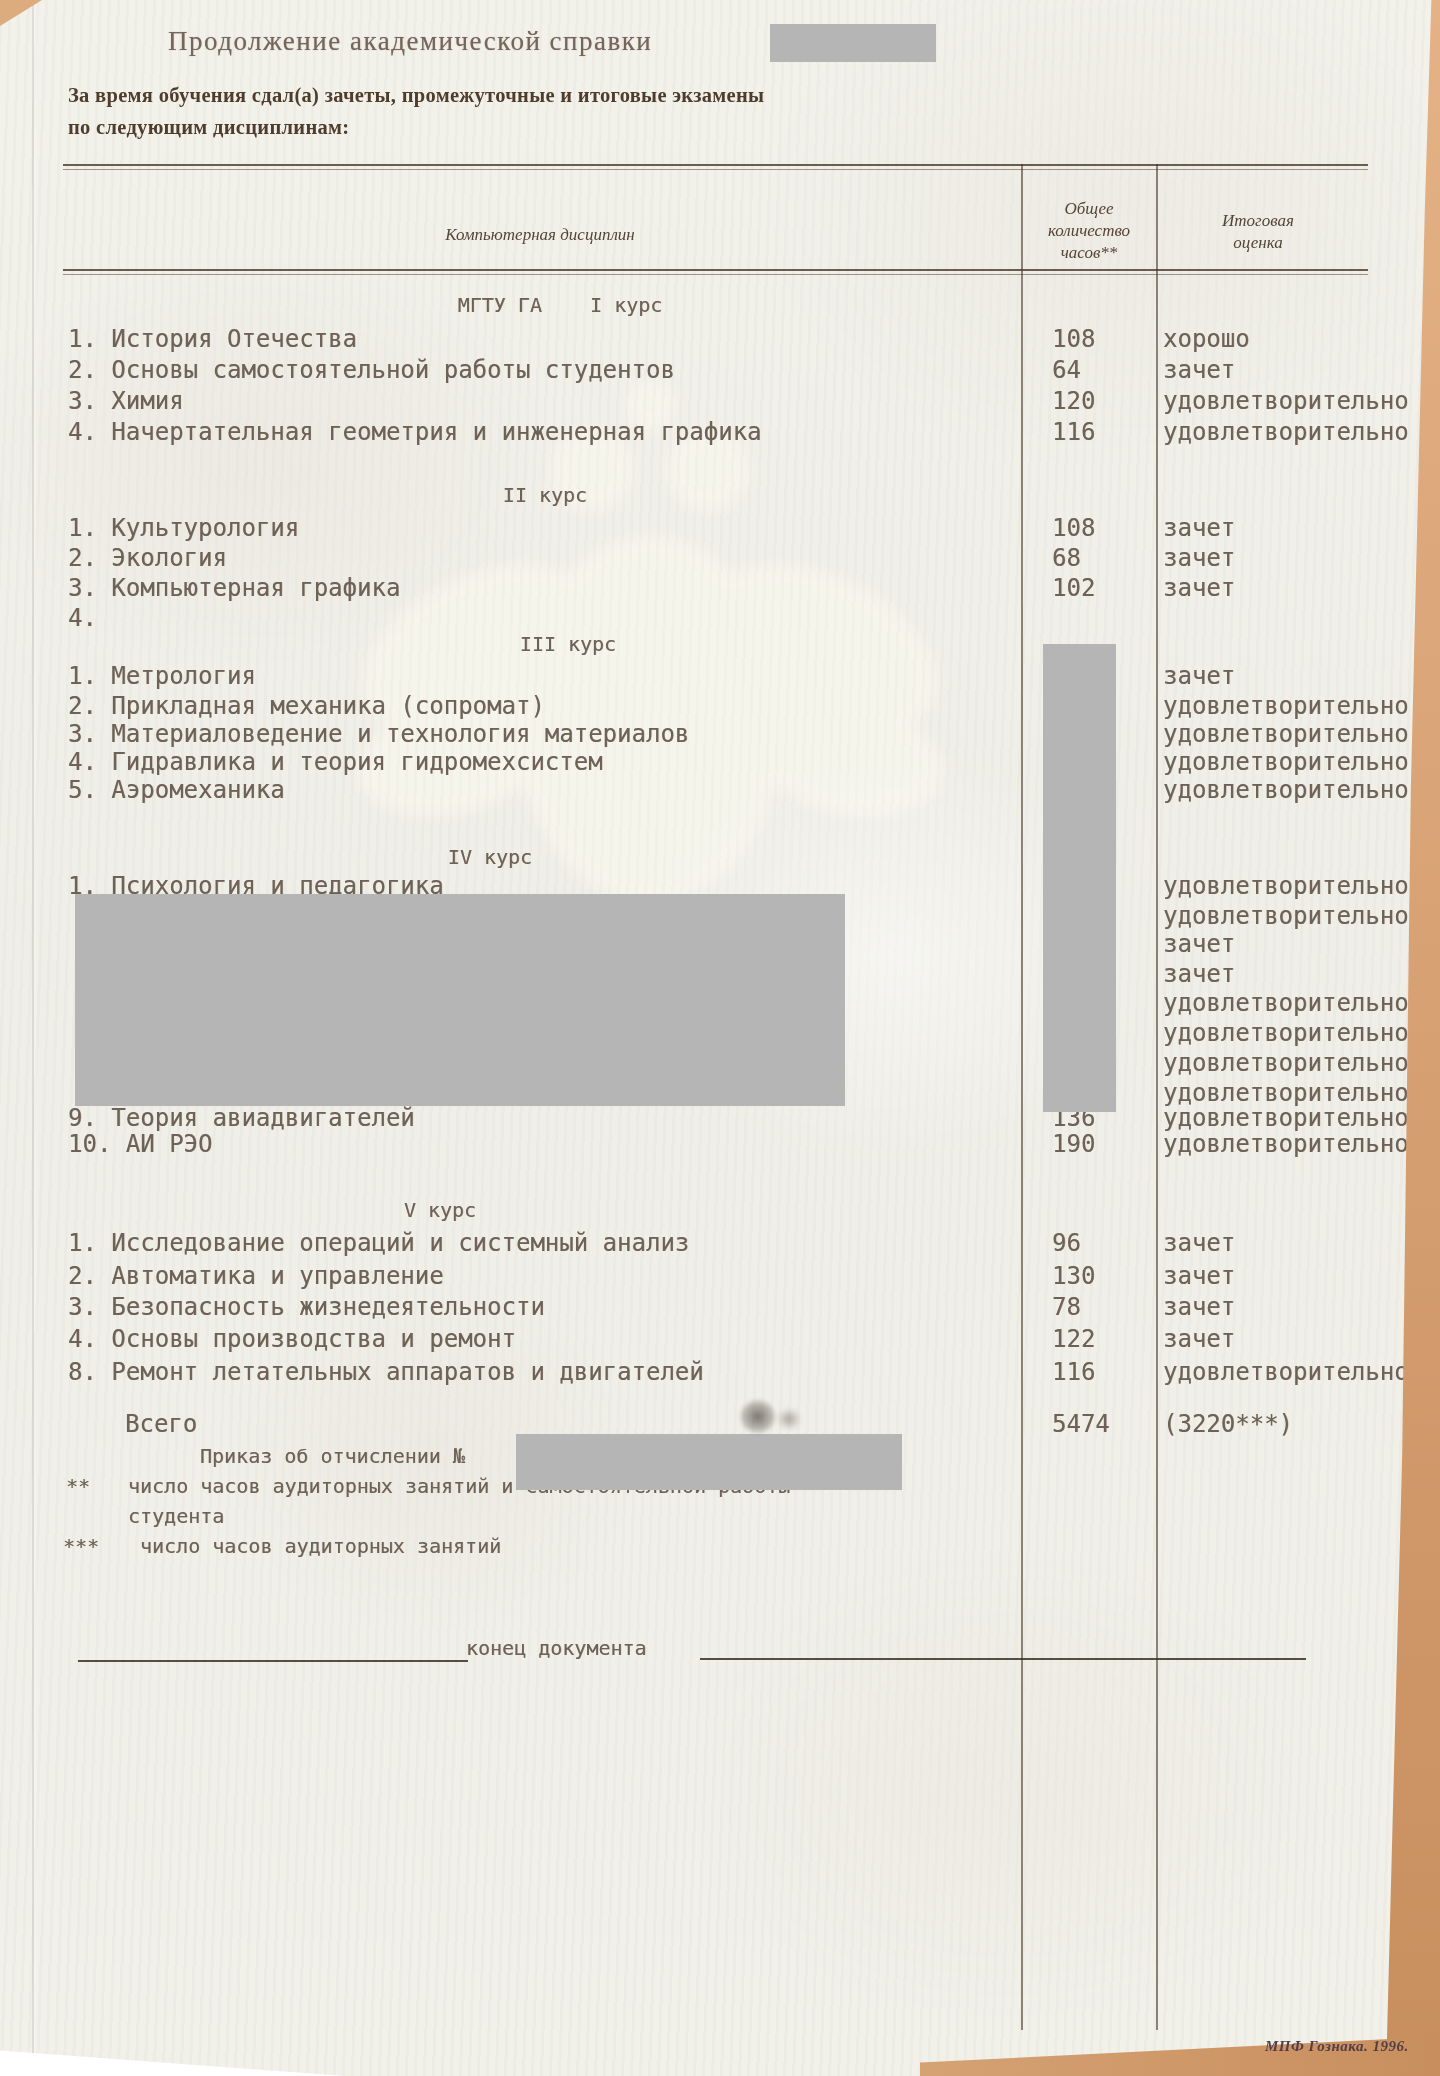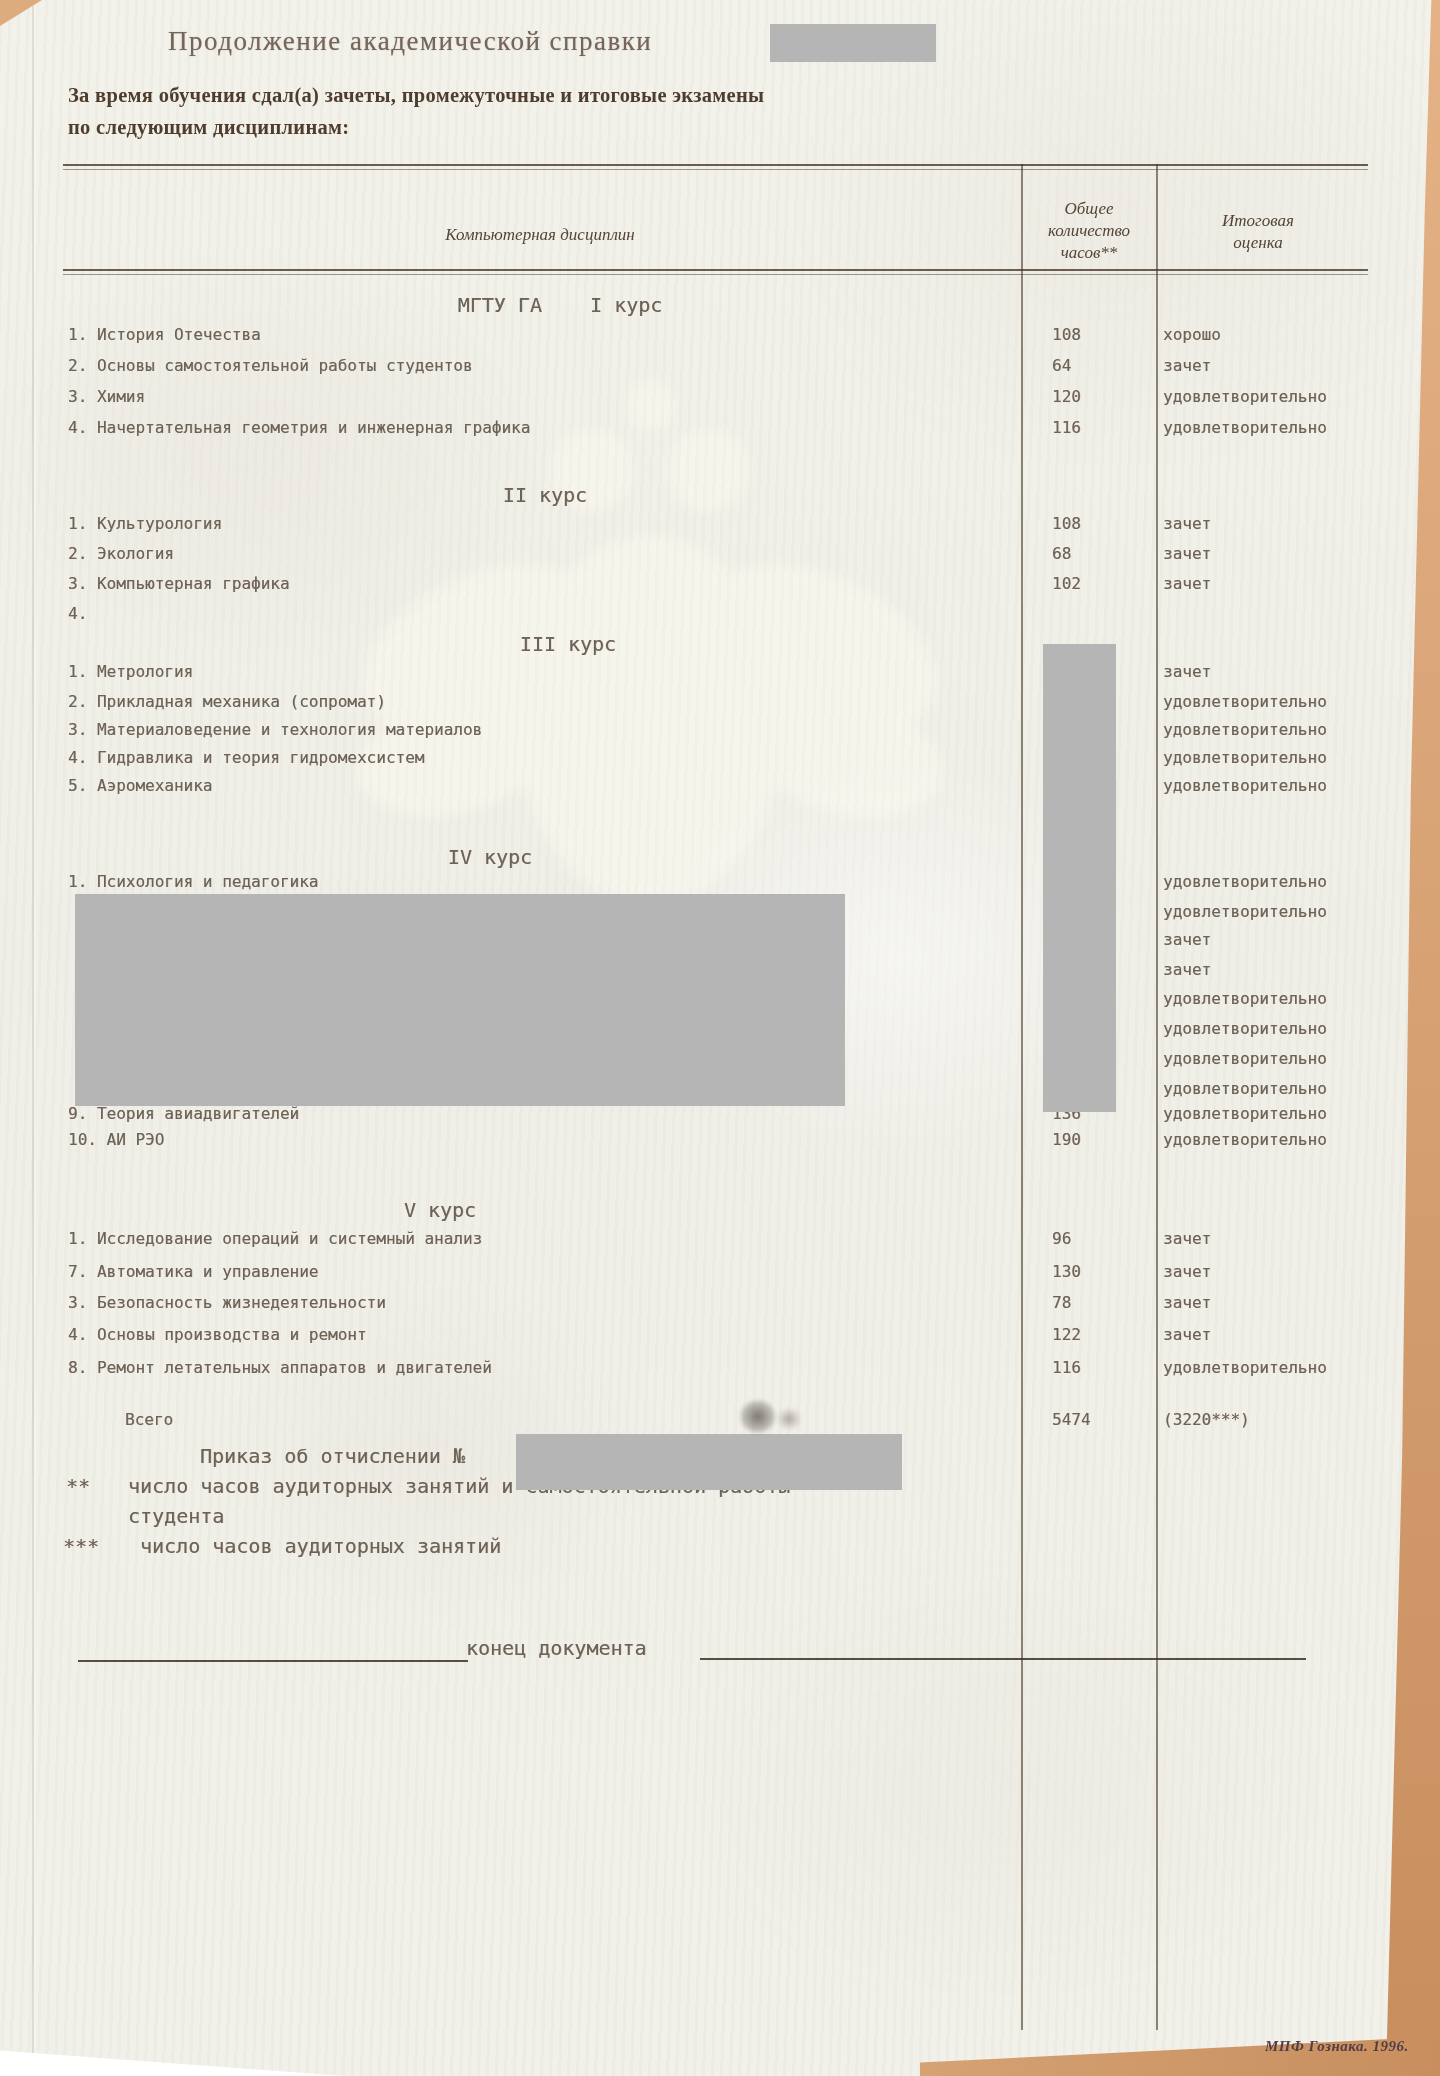--- a/index.html
+++ b/index.html
@@ -47,7 +47,7 @@
   .typed{font-family:"DejaVu Sans Mono",monospace;color:#6e6156;
       text-shadow:.4px .4px .6px rgba(110,97,86,.5);}
   .sec-header{position:absolute;transform:translateX(-50%);z-index:4;font-size:20px;white-space:pre;padding-left:40px;}
-  .trow{position:absolute;left:63px;width:1322px;height:26px;z-index:4;font-size:16px;}
+  .trow{position:absolute;left:63px;width:1322px;height:26px;z-index:4;font-size:24px;}
   .trow .c-label{position:absolute;left:5px;top:0;white-space:pre;}
   .trow .c-hours{position:absolute;left:989px;top:0;}
   .trow .c-grade{position:absolute;left:1100px;top:0;}

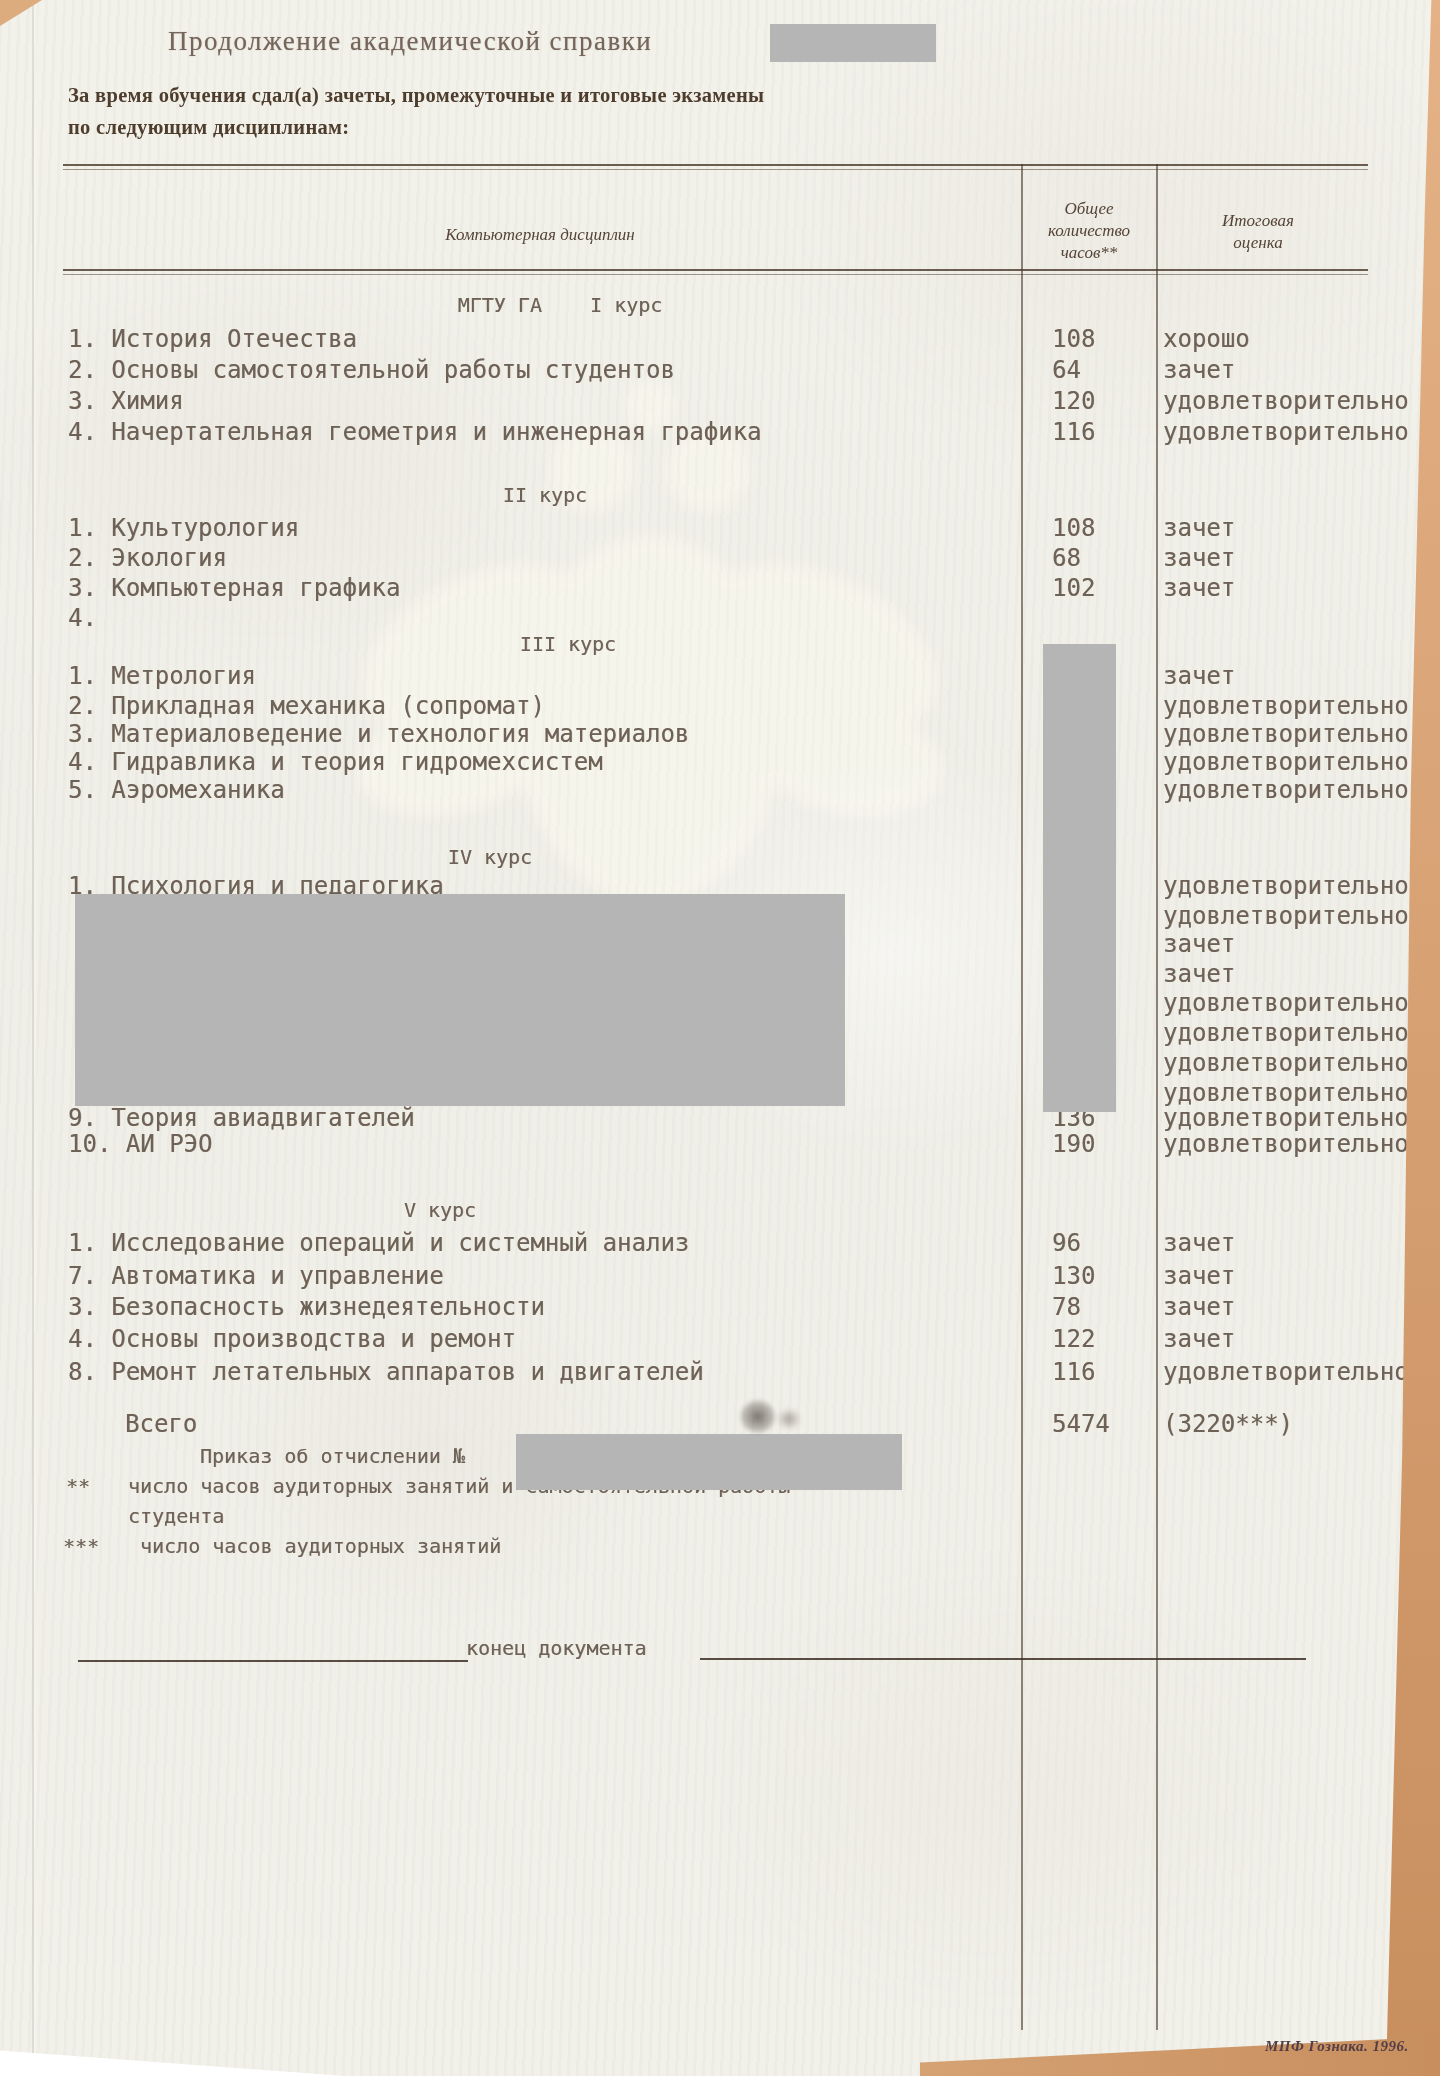--- a/index.html
+++ b/index.html
@@ -234,7 +234,7 @@
     <span class="c-grade">зачет</span>
   </div>
   <div class="trow typed" style="top:1262px">
-    <span class="c-label">7. Автоматика и управление</span>
+    <span class="c-label">2. Автоматика и управление</span>
     <span class="c-hours">130</span>
     <span class="c-grade">зачет</span>
   </div>

